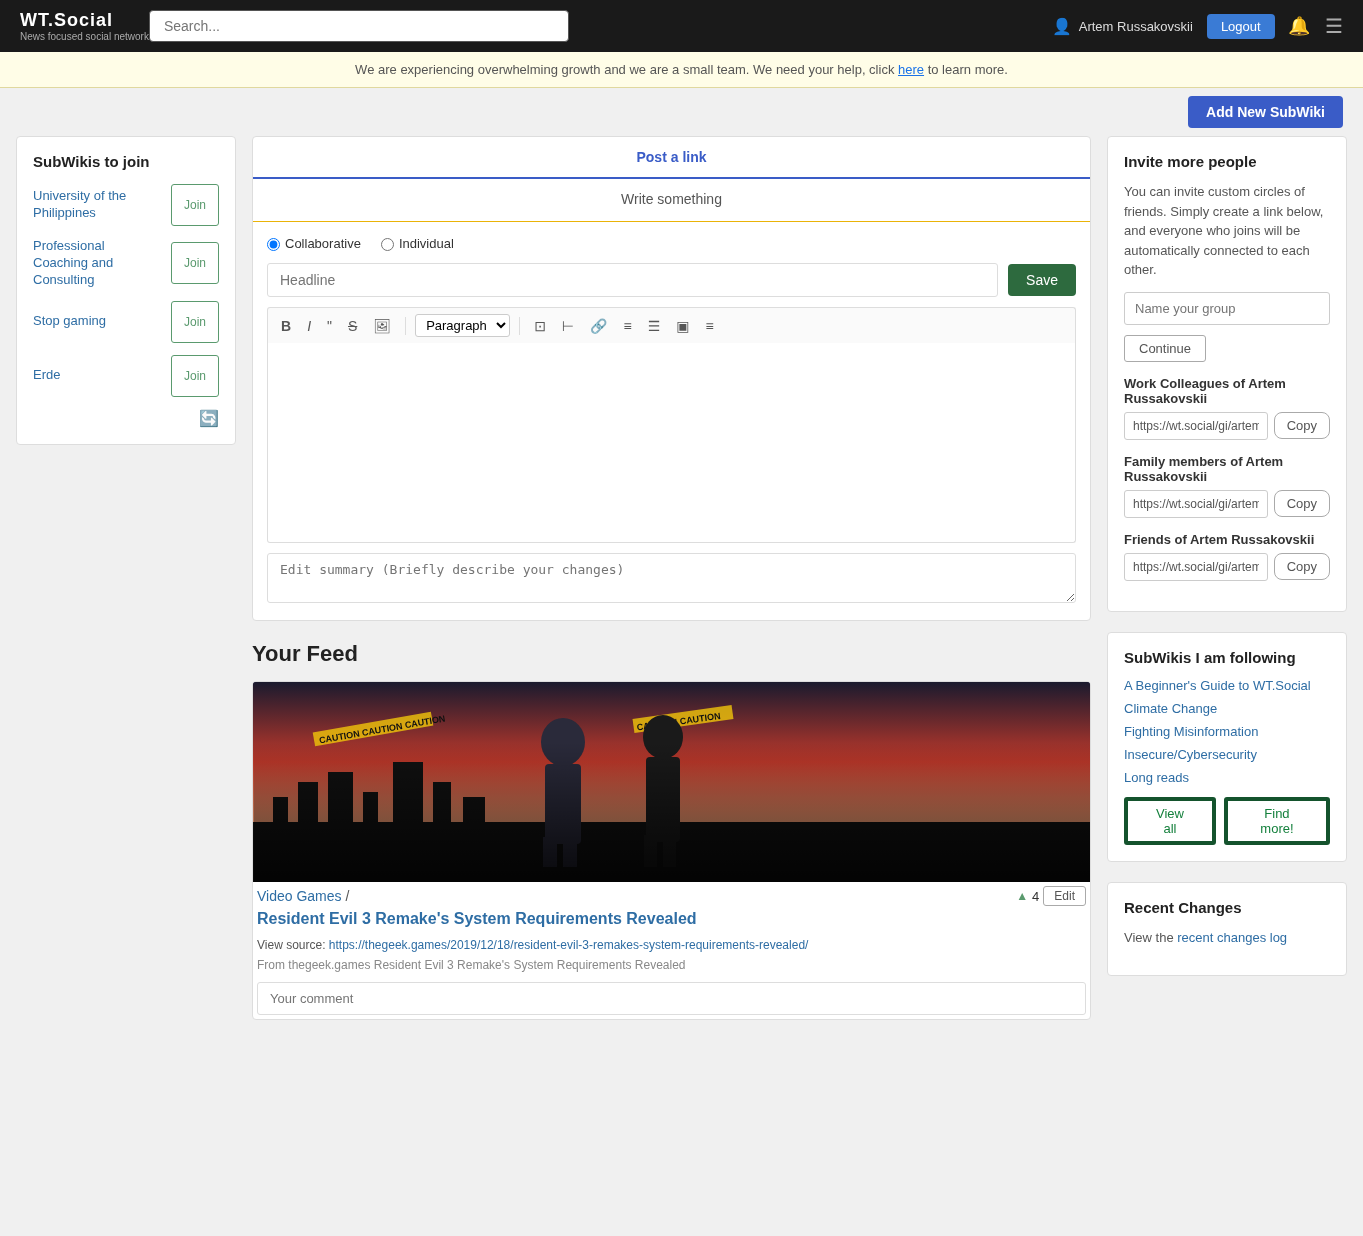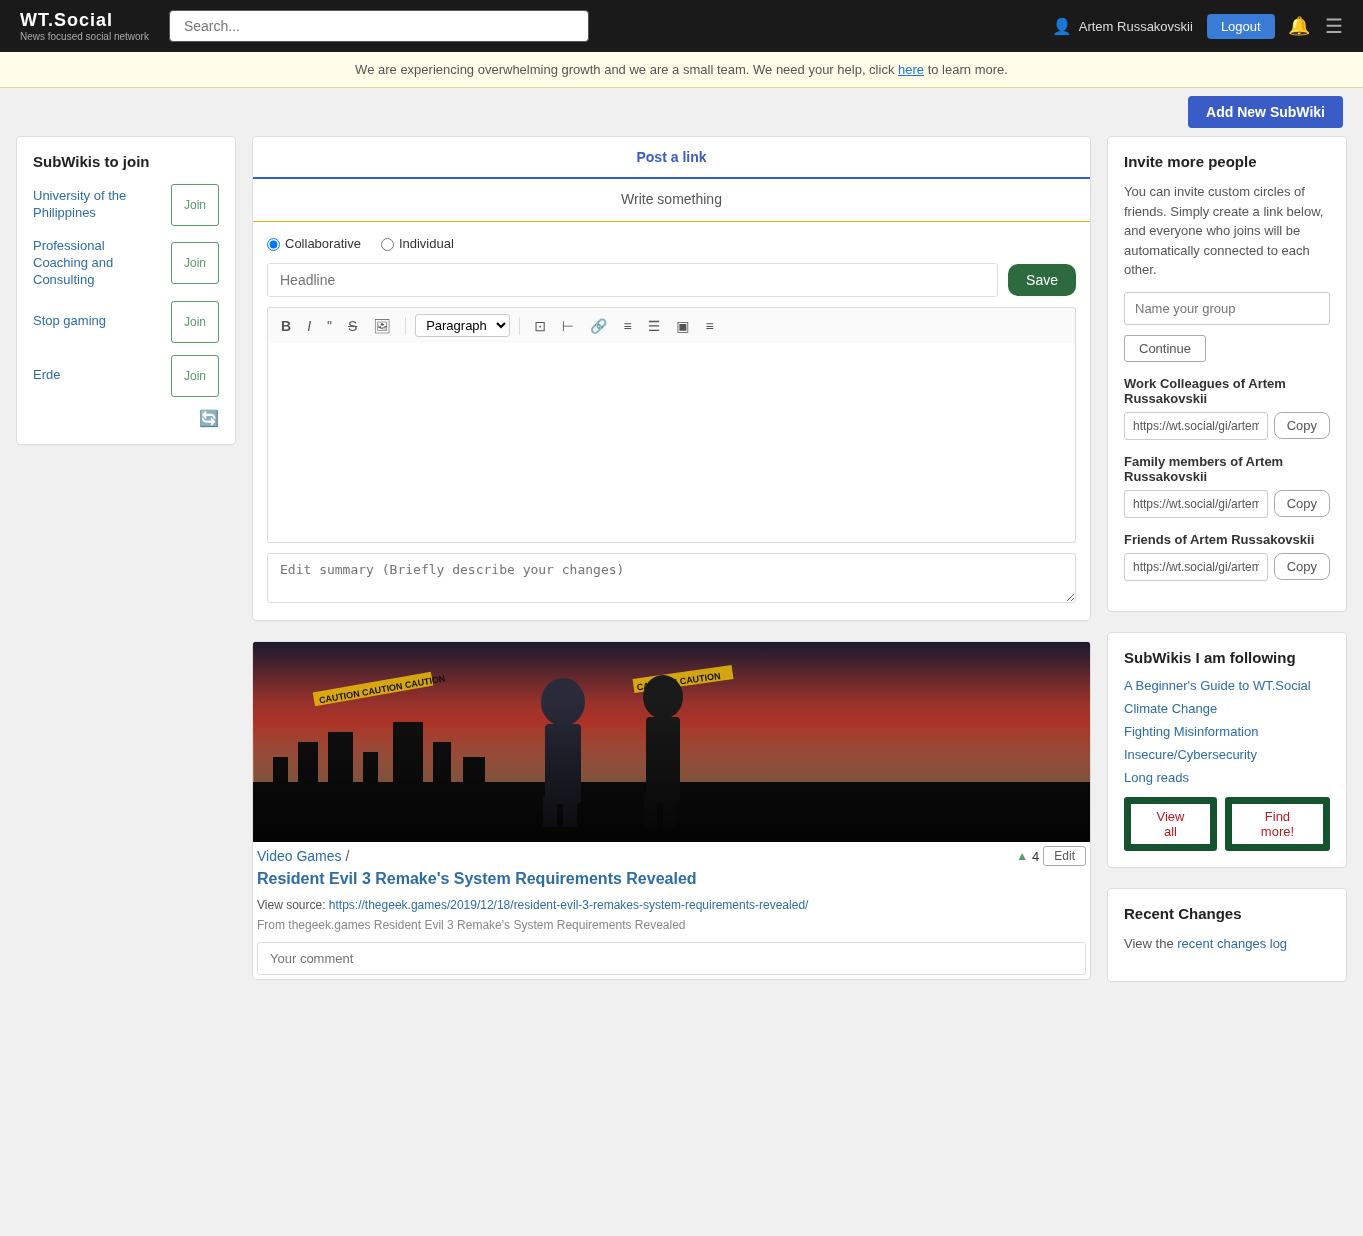--- a/index.html
+++ b/index.html
@@ -12,7 +12,6 @@
       align-items: center;
       padding: 0 20px;
       height: 52px;
-      gap: 20px;
     }
     .logo-area {
       display: flex;

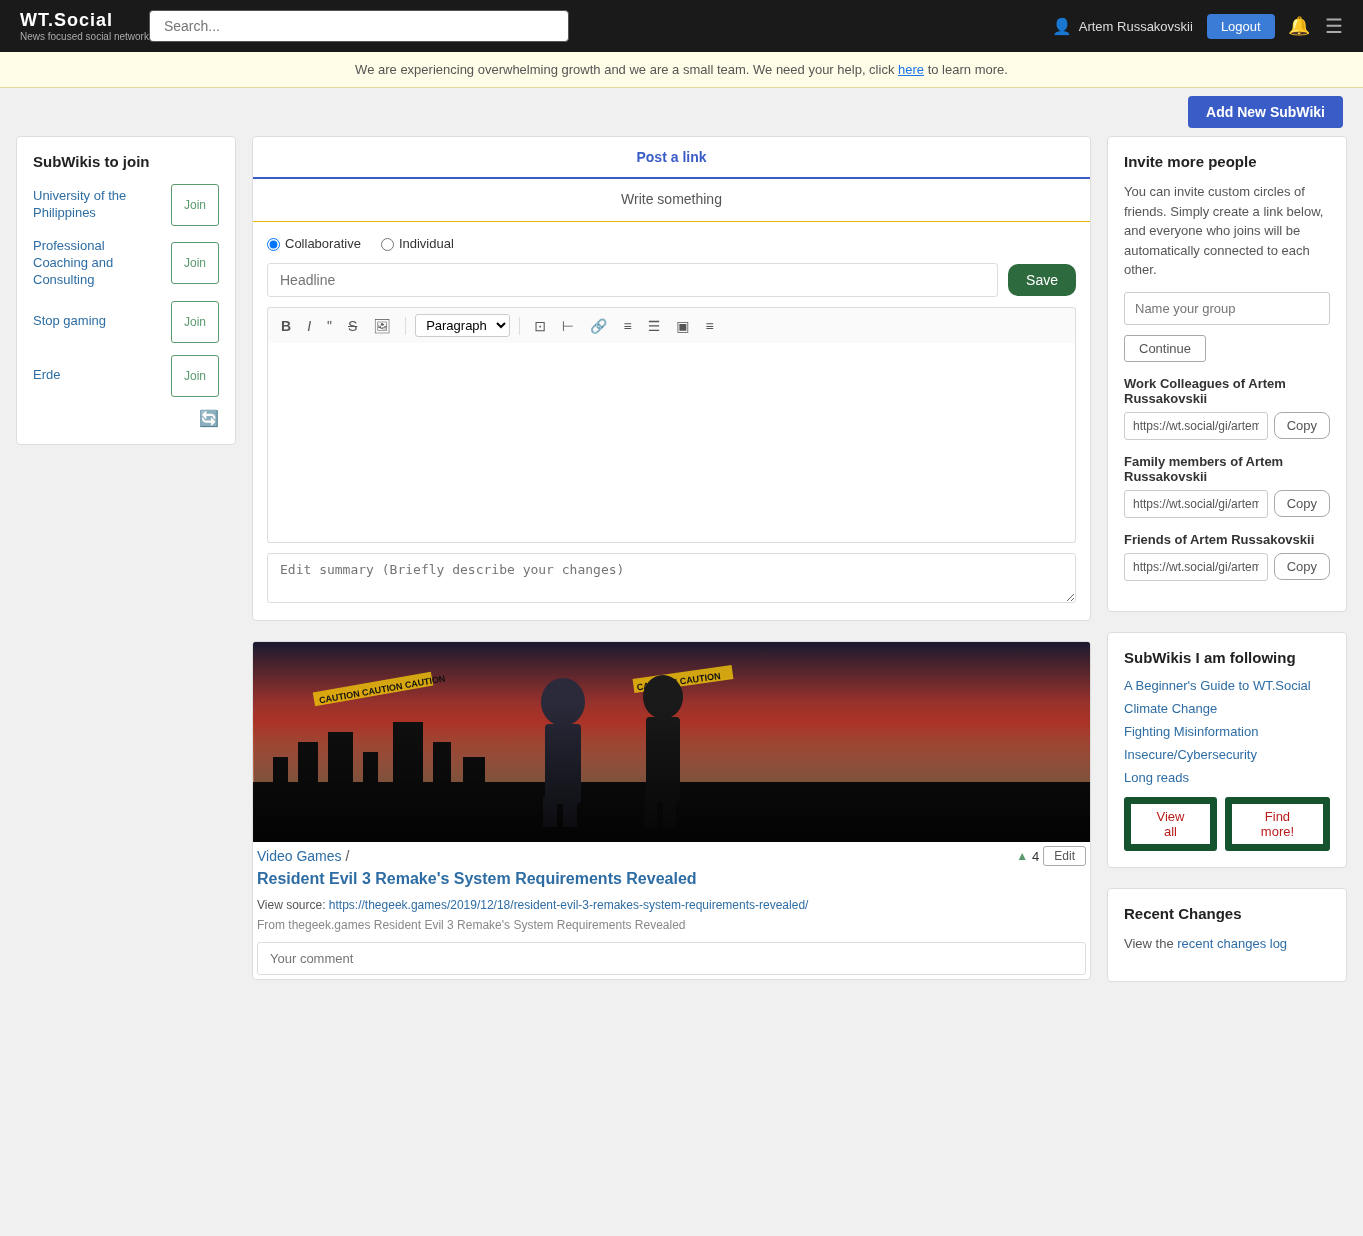--- a/index.html
+++ b/index.html
@@ -232,7 +232,7 @@
       color: #fff;
       border: none;
       padding: 8px 18px;
-      border-radius: 10px;
+      border-radius: 4px;
       cursor: pointer;
       font-size: 14px;
     }

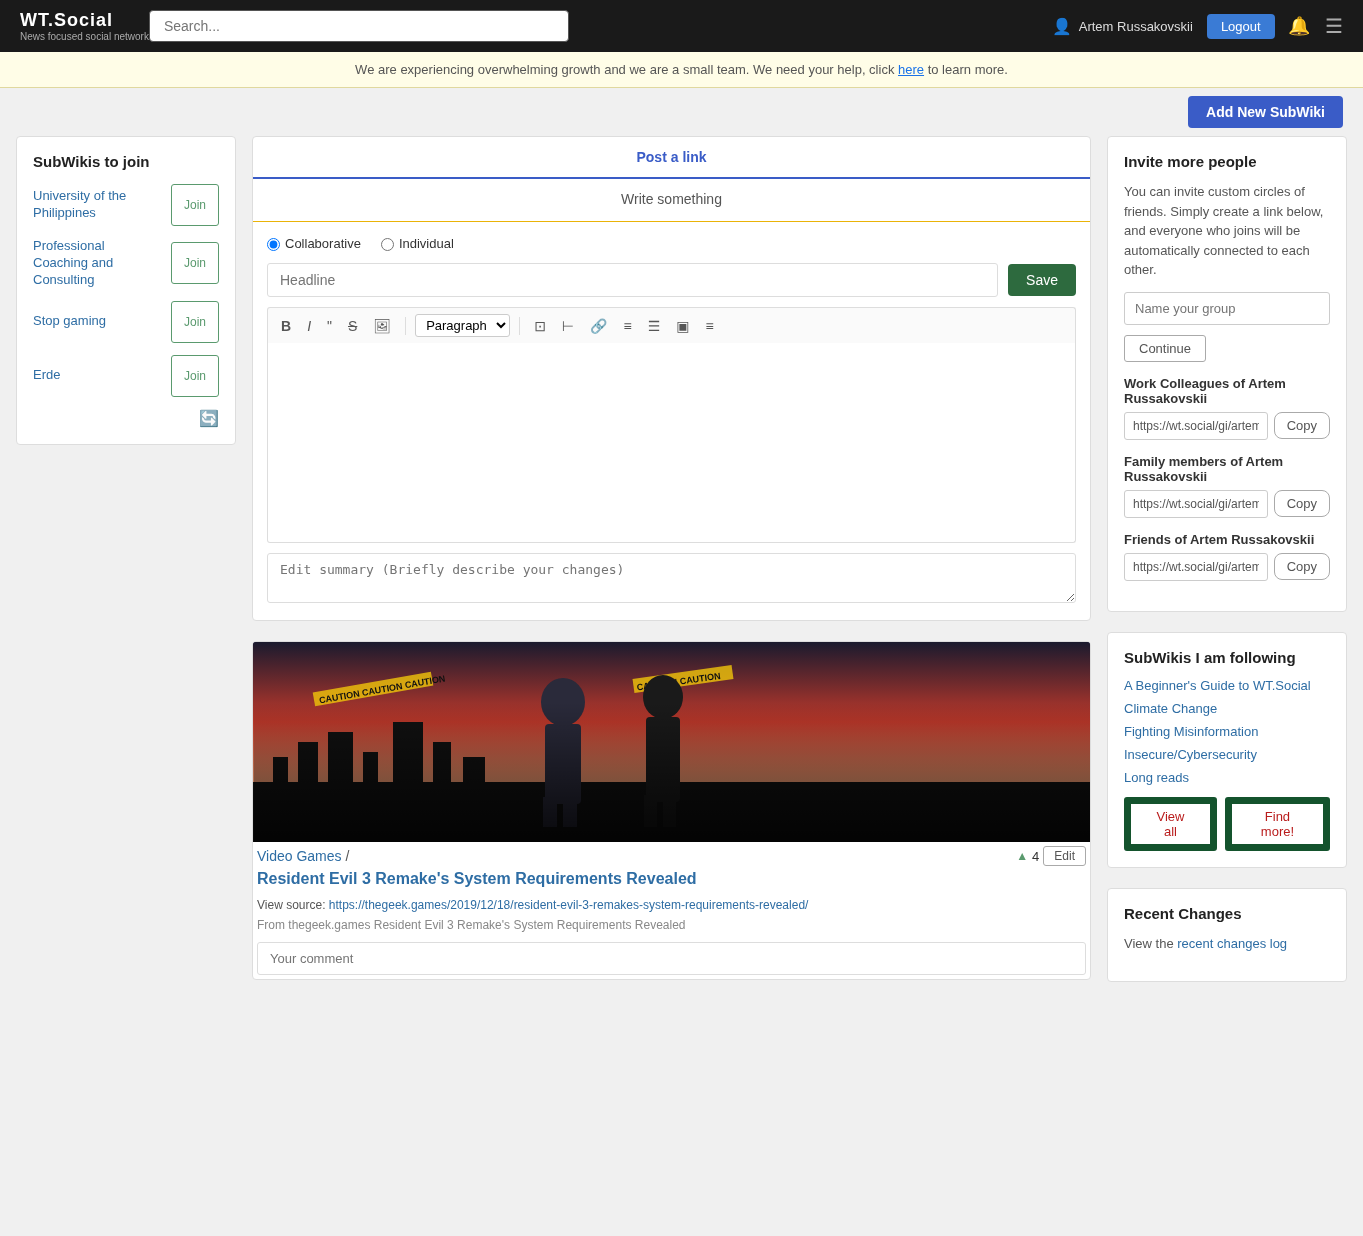--- a/index.html
+++ b/index.html
@@ -620,6 +620,7 @@
     </div>
 
     <div>
+      <h2 class="feed-title">Your Feed</h2>
 
       <div class="feed-item">
         <div class="feed-image-placeholder">

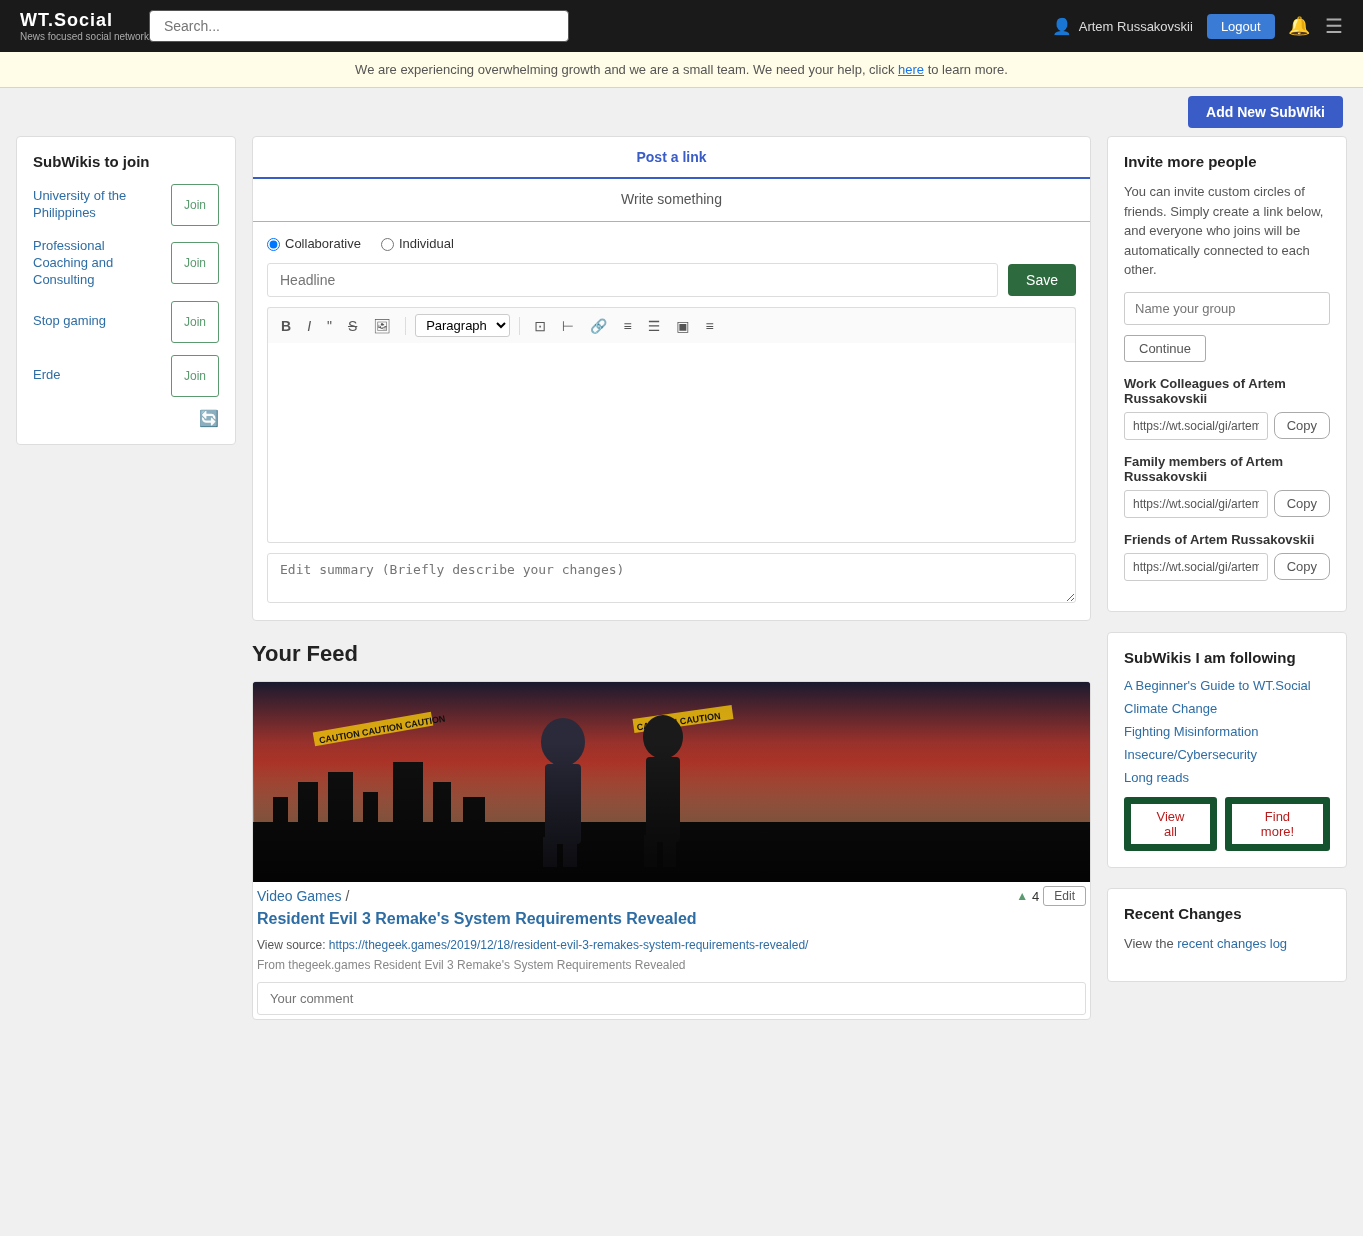--- a/index.html
+++ b/index.html
@@ -489,12 +489,12 @@
     }
     .view-all-btn, .find-more-btn {
       background: #fff;
-      border: 7px solid #14532d;
+      border: 4px solid #14532d;
       padding: 5px 24px;
       border-radius: 3px;
       cursor: pointer;
       font-size: 13px;
-      color: #b91c1c;
+      color: #15803d;
     }
     .recent-changes-link {
       color: #2e6da4;

